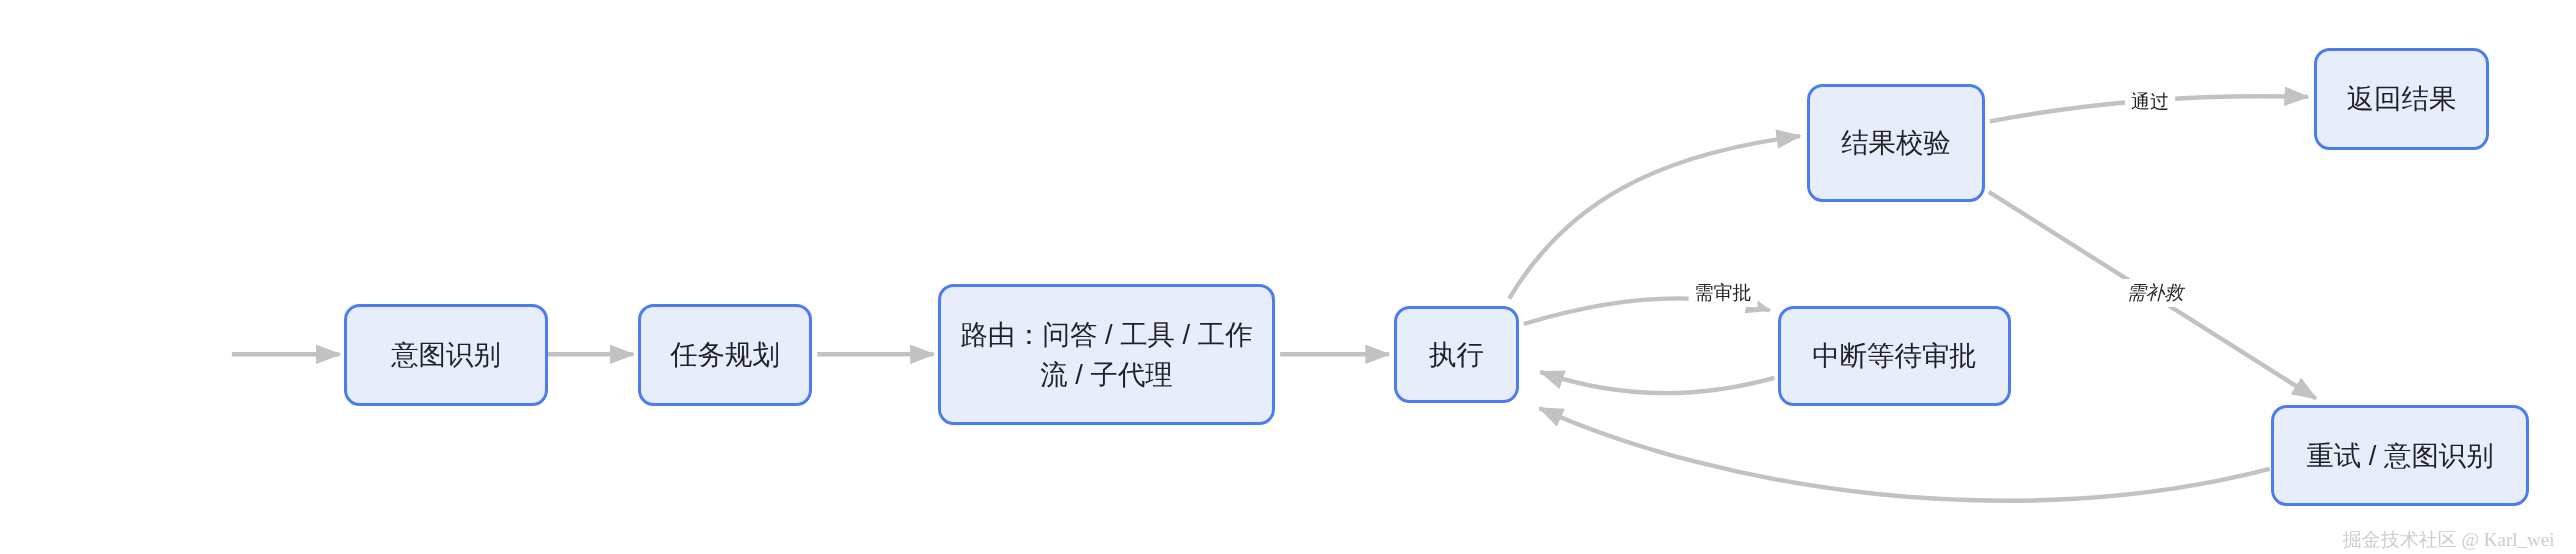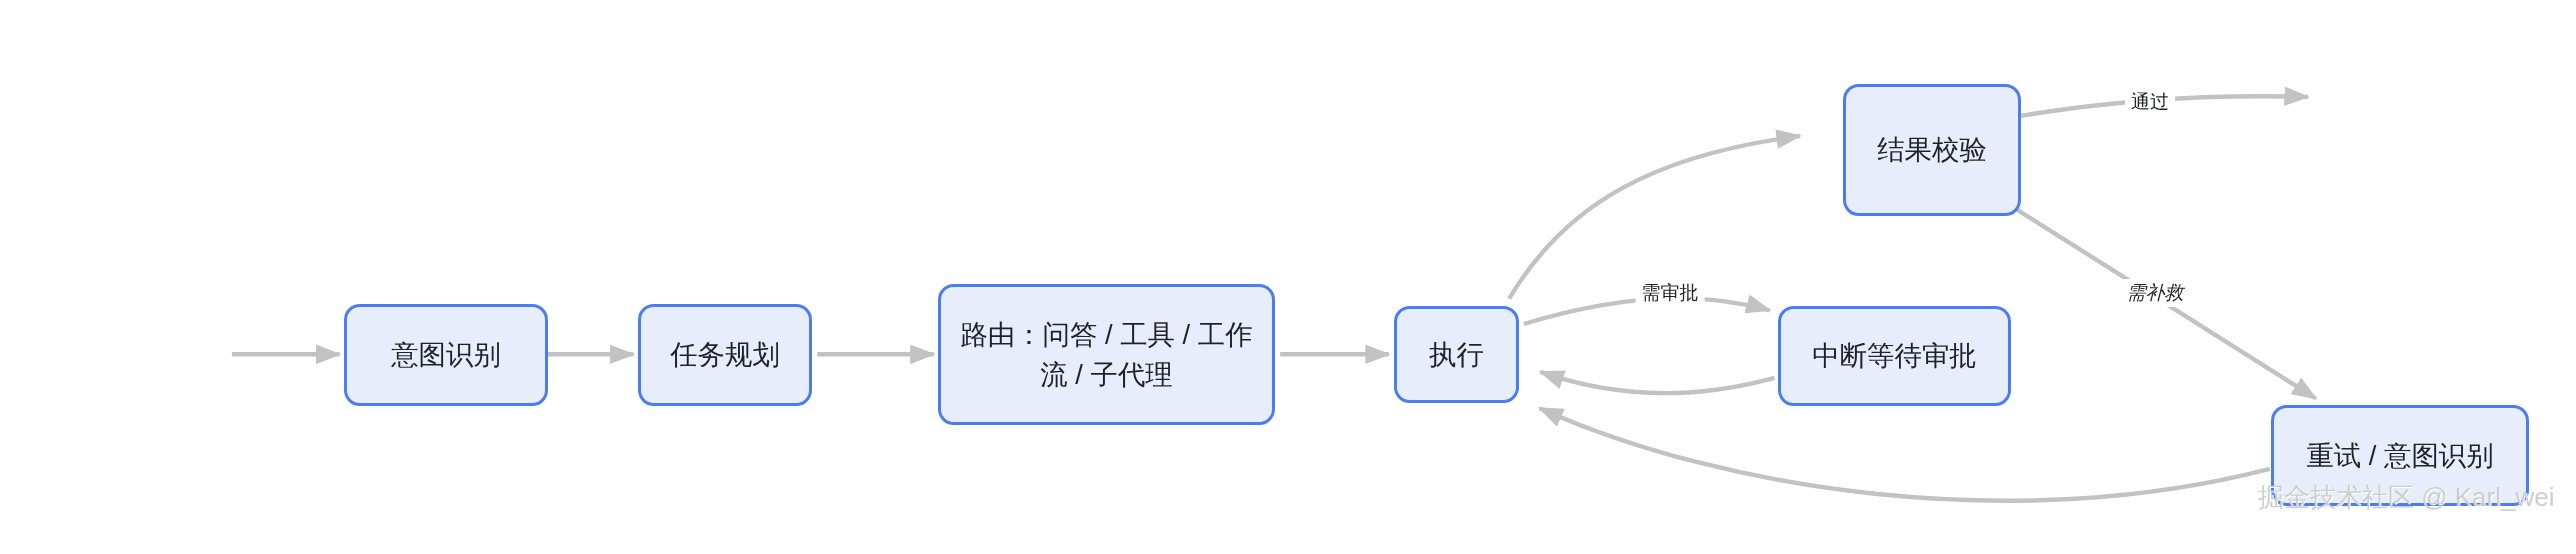--- a/index.html
+++ b/index.html
@@ -81,6 +81,7 @@
   <div class="node" id="n-router">路由：问答 / 工具 / 工作流 / 子代理</div>
   <div class="node" id="n-execute">执行</div>
   <div class="node" id="n-result-validation">结果校验</div>
+  <div class="node" id="n-return-result">返回结果</div>
   <div class="node" id="n-interrupt-wait">中断等待审批</div>
   <div class="node" id="n-retry-rewrite">重试 / 意图识别</div>
 

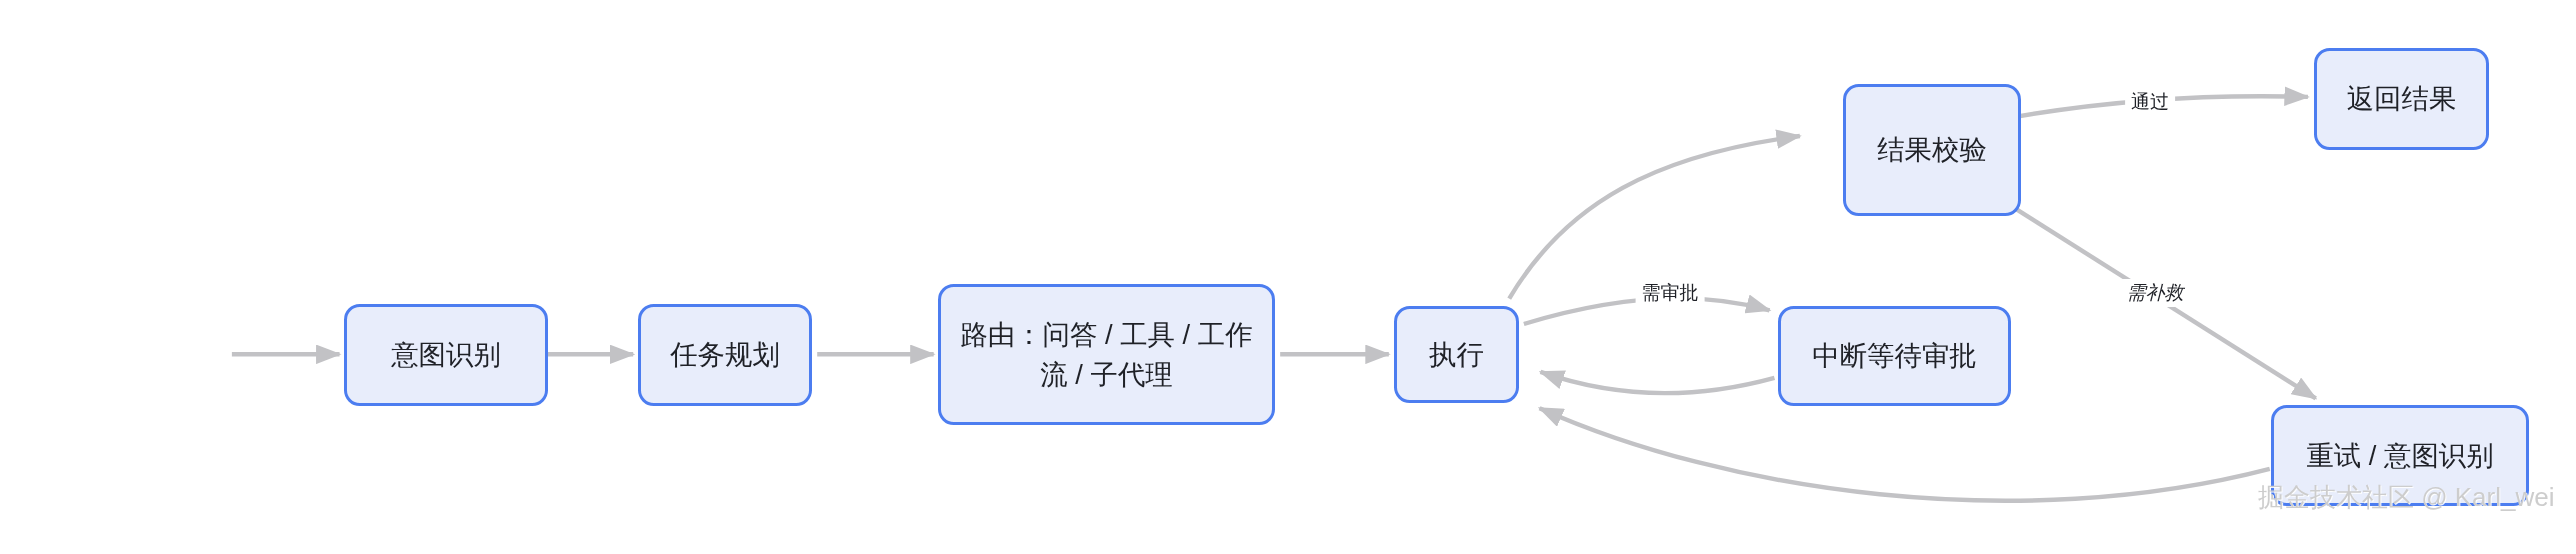--- a/index.html
+++ b/index.html
@@ -47,7 +47,7 @@
   #n-task-planning        {left:638px; top:304px; width:174px; height:102px;}
   #n-router               {left:938px; top:284px; width:337px; height:141px;}
   #n-execute              {left:1394px;top:306px; width:125px; height:97px;}
-  #n-result-validation    {left:1807px;top:84px;  width:178px; height:132px;margin-left:36px;}
+  #n-result-validation    {left:1807px;top:84px;  width:178px; height:118px;}
   #n-return-result        {left:2314px;top:48px;  width:175px; height:102px;}
   #n-interrupt-wait       {left:1778px;top:306px; width:233px; height:100px;}
   #n-retry-rewrite        {left:2271px;top:405px; width:258px; height:101px;}

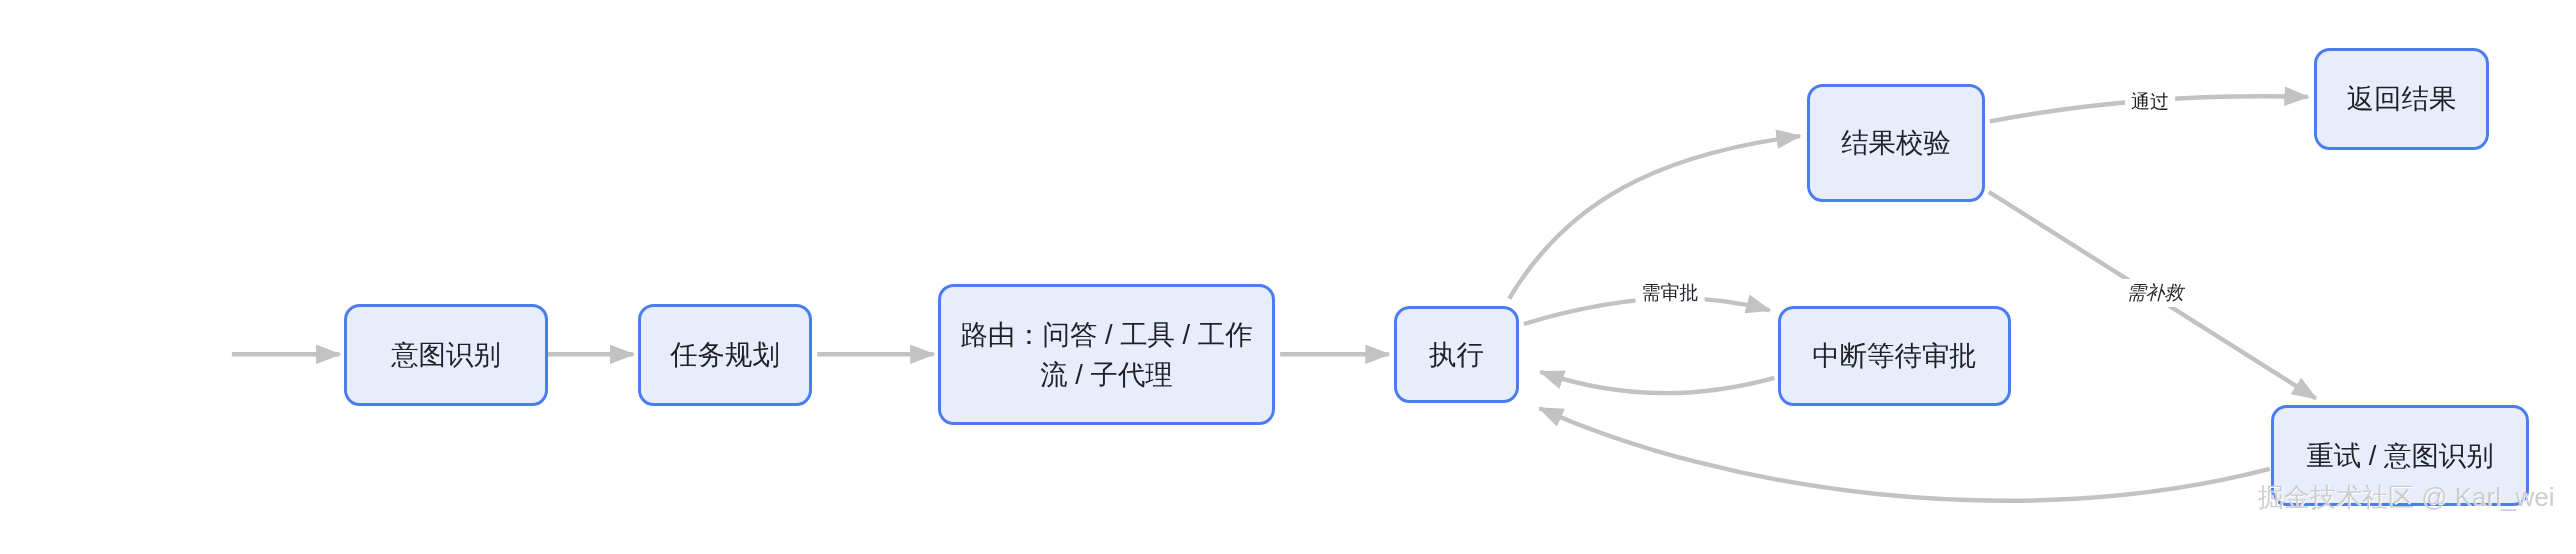--- a/index.html
+++ b/index.html
@@ -86,7 +86,7 @@
   <div class="node" id="n-retry-rewrite">重试 / 意图识别</div>
 
   <div class="edge-label" style="left:2150px;top:102px;">通过</div>
-  <div class="edge-label" style="left:1670px;top:293px;">需审批</div>
+  <div class="edge-label" style="left:1723px;top:293px;">需审批</div>
   <div class="edge-label" style="left:2155px;top:293px;font-style:italic;">需补救</div>
 
   <div class="watermark">掘金技术社区 @ Karl_wei</div>

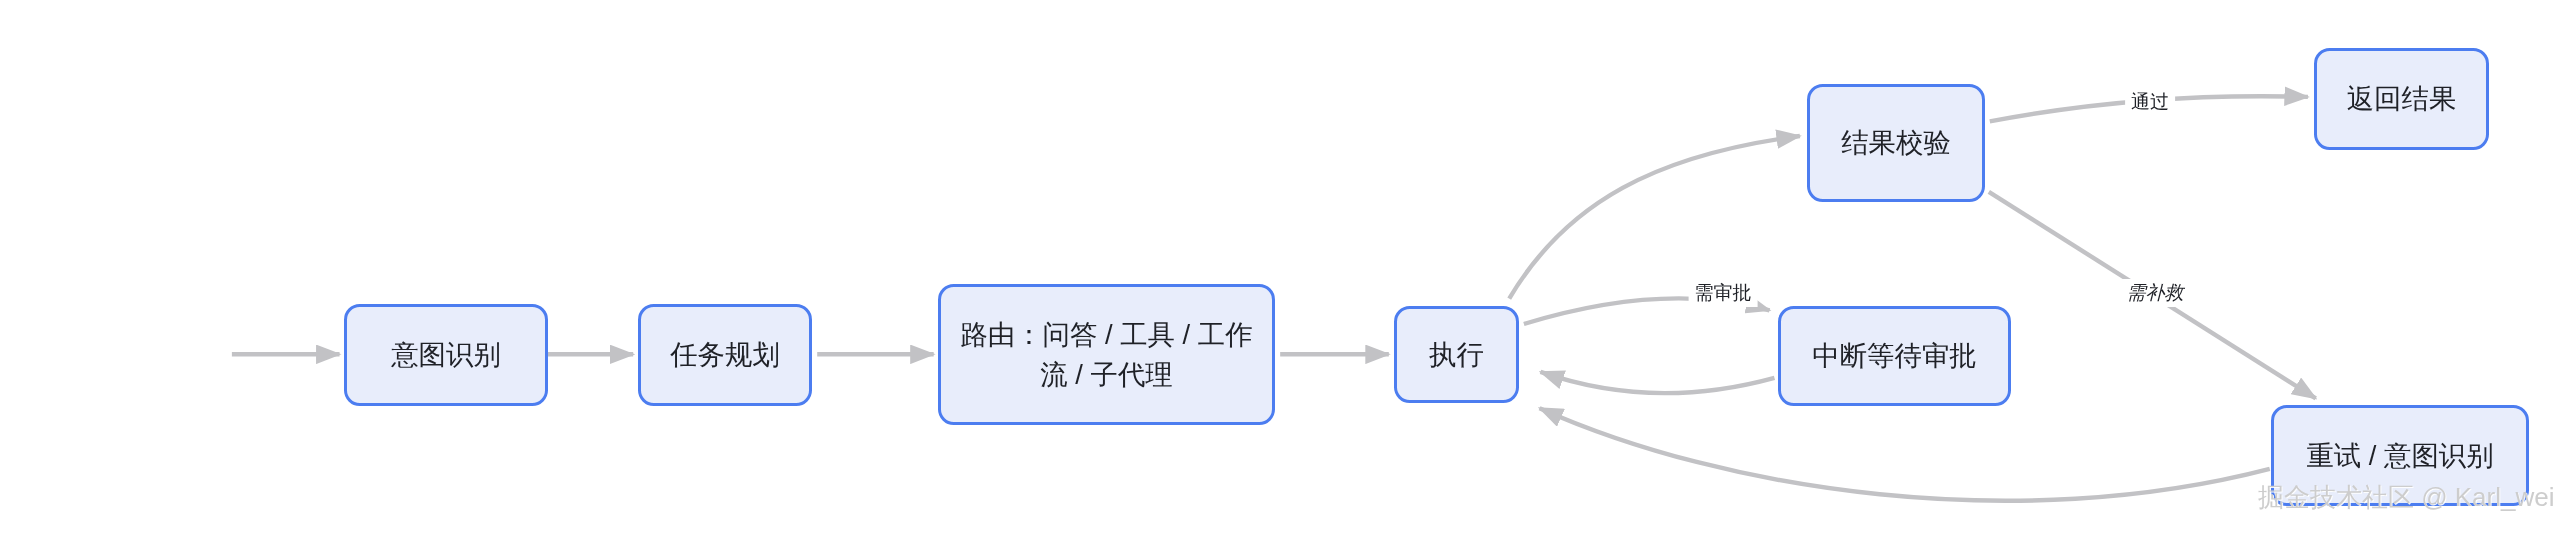--- a/index.html
+++ b/index.html
@@ -35,11 +35,12 @@
   }
   .watermark{
     position:absolute;
-    right:21.5px;top:480px;
-    font-size:26px;
+    right:21.5px;top:527px;
+    font-size:19px;
     color:var(--watermark,#CDCDCD);
     text-shadow:1px 1px 0 rgba(255,255,255,0.9);
     white-space:nowrap;
+    font-family:Liberation Serif, serif;
   }
   
   #n-user-goal            {left:49px;  top:304px; width:177px; height:102px;}

